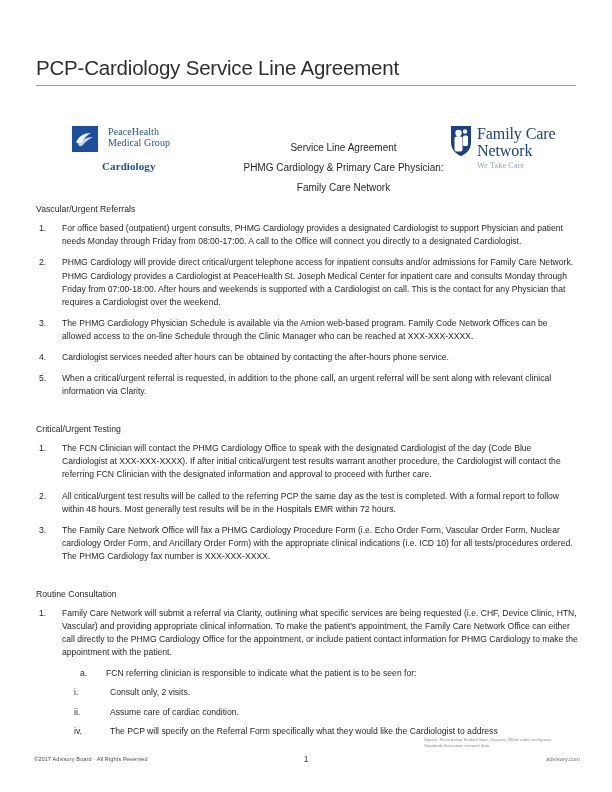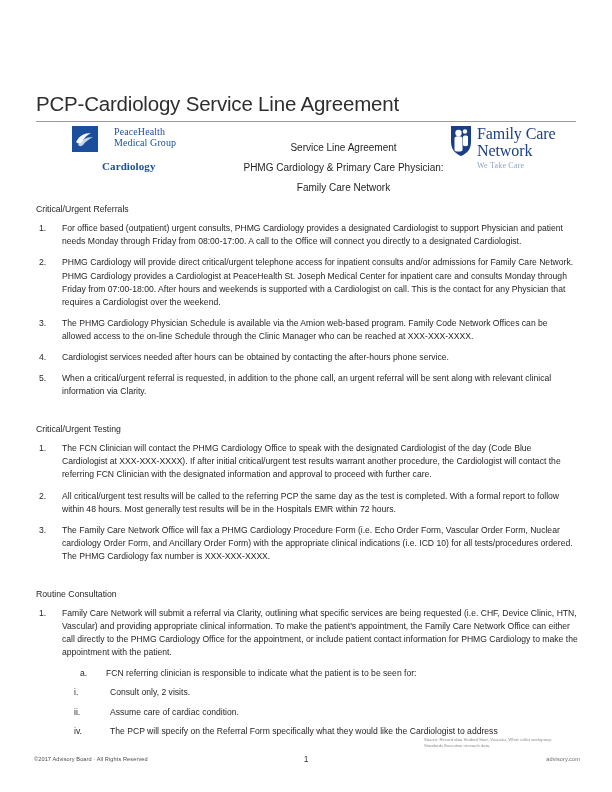--- a/index.html
+++ b/index.html
@@ -24,7 +24,6 @@
     left: 36px;
     top: 56px;
     width: 540px;
-    margin-top: 36px;
   }
   .doc-title {
     font-size: 20.5px;

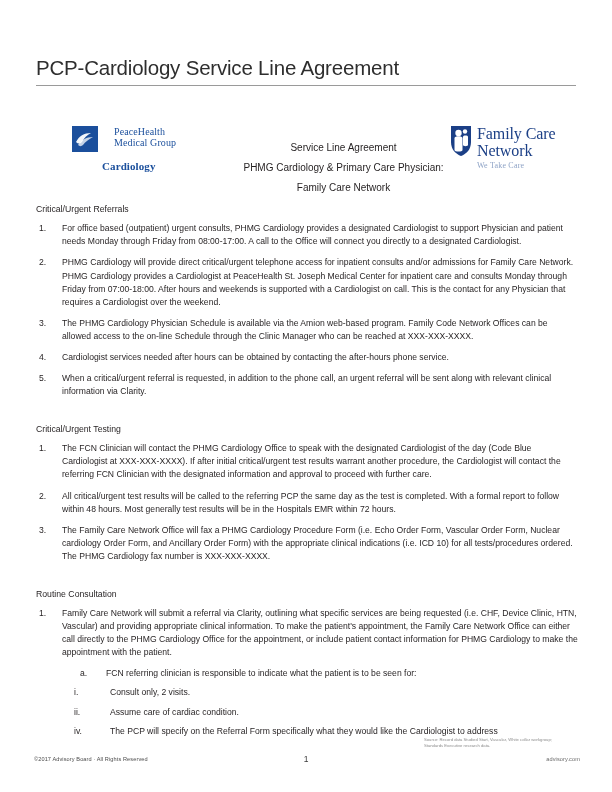--- a/index.html
+++ b/index.html
@@ -76,7 +76,7 @@
   }
   .ph-mark svg { display: block; }
   .ph-words {
-    margin-left: 16px;
+    margin-left: 10px;
     line-height: 1.08;
     padding-top: 1px;
   }

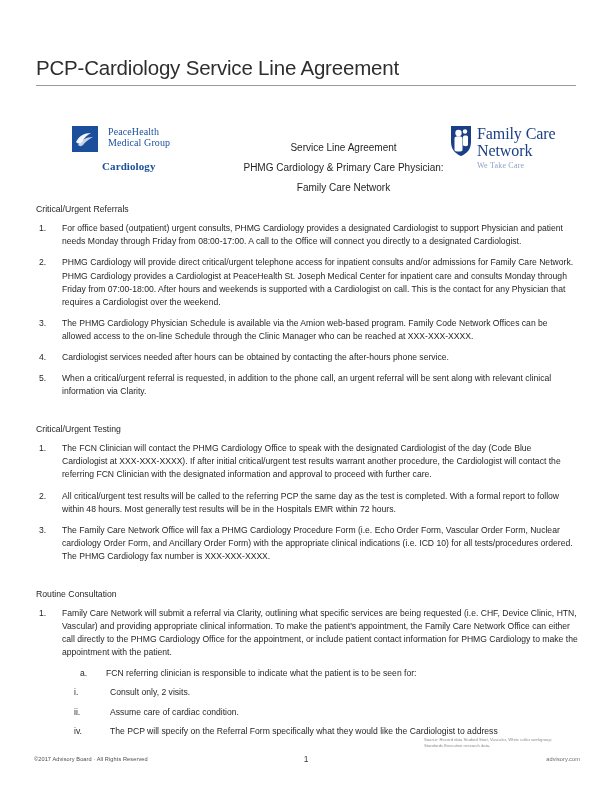--- a/index.html
+++ b/index.html
@@ -318,7 +318,7 @@
   <div class="body-wrap">
 
     <div>
-      <p class="sec-head">Critical/Urgent Referrals</p>
+      <p class="sec-head">Vascular/Urgent Referrals</p>
       <ol class="num-list">
         <li>
           <span class="mk">1.</span>

